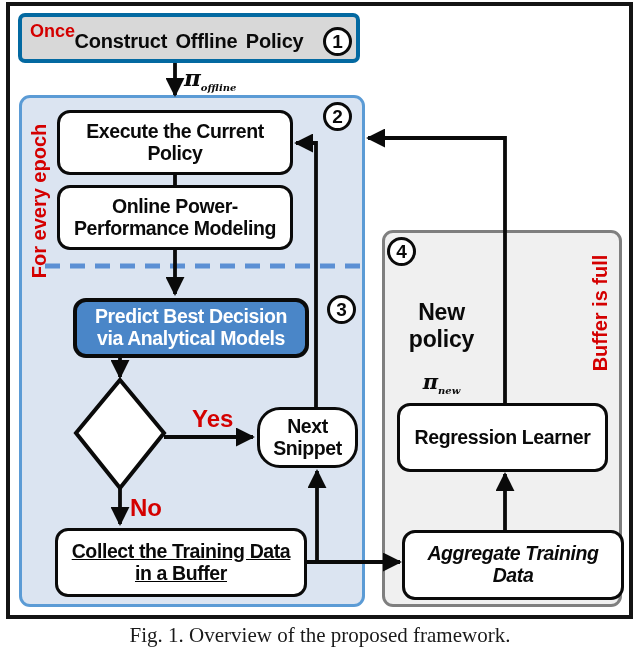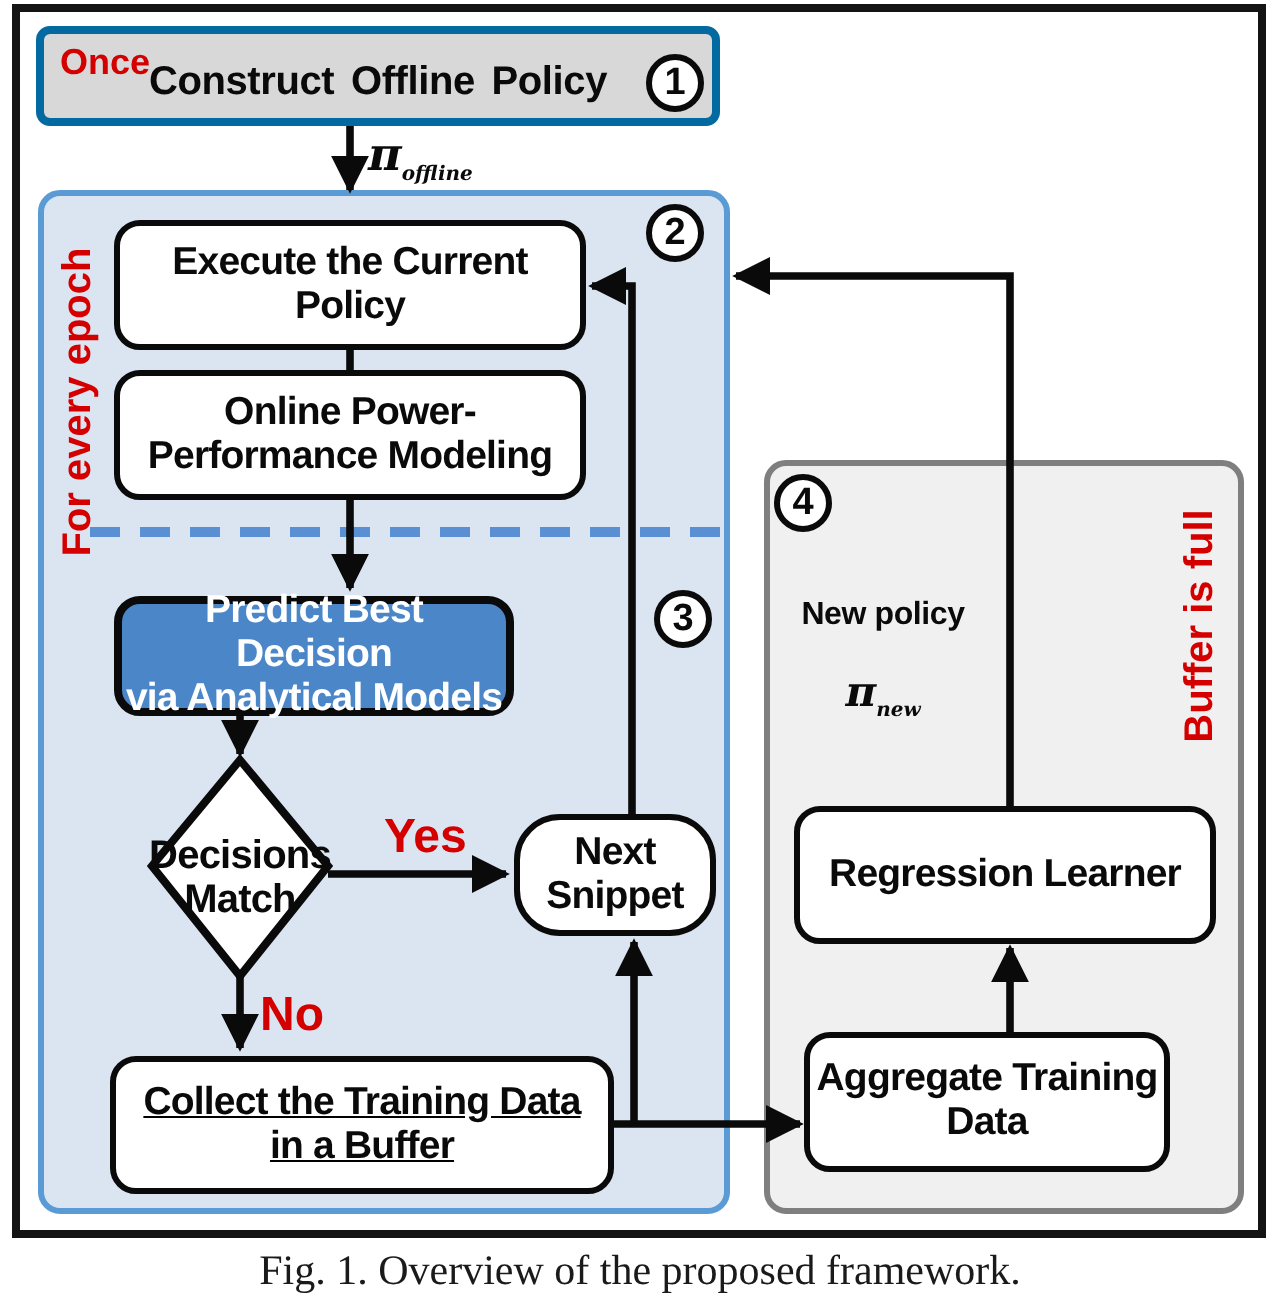--- a/index.html
+++ b/index.html
@@ -122,7 +122,7 @@
 Performance Modeling</span>
   </div>
 
-  <div class="node blue-node" style="left:57px;top:298px;width:200px;height:60px;border-width:4px;">
+  <div class="node blue-node" style="left:73px;top:298px;width:236px;height:60px;border-width:4px;">
     <span class="box-label">Predict Best Decision
 via Analytical Models</span>
   </div>

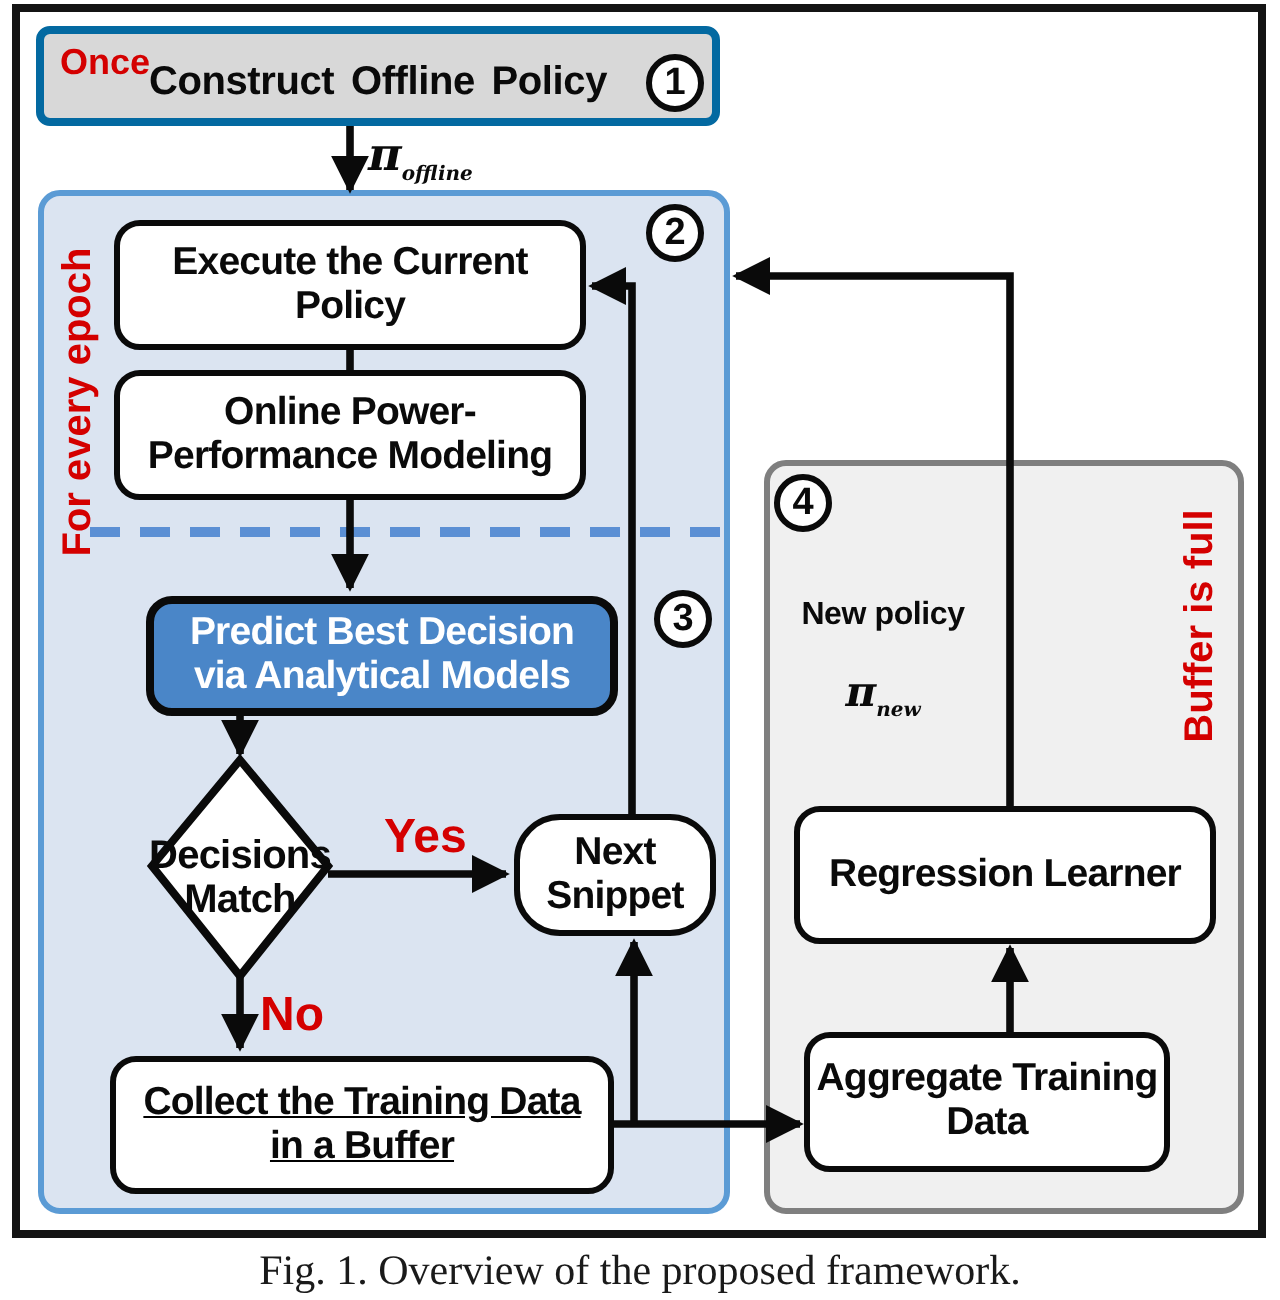--- a/index.html
+++ b/index.html
@@ -52,7 +52,7 @@
                  white-space:pre-line;letter-spacing:-0.4px;}
   
   .new-policy{position:absolute;left:384px;top:299px;width:115px;text-align:center;}
-  .new-policy .np-text{font-weight:700;font-size:16px;color:#0a0a0a;letter-spacing:-0.2px;}
+  .new-policy .np-text{font-weight:700;font-size:23px;color:#0a0a0a;letter-spacing:-0.2px;}
   .new-policy .math{display:block;margin-top:16px;}
   .new-policy .sym{font-size:21px;}
   

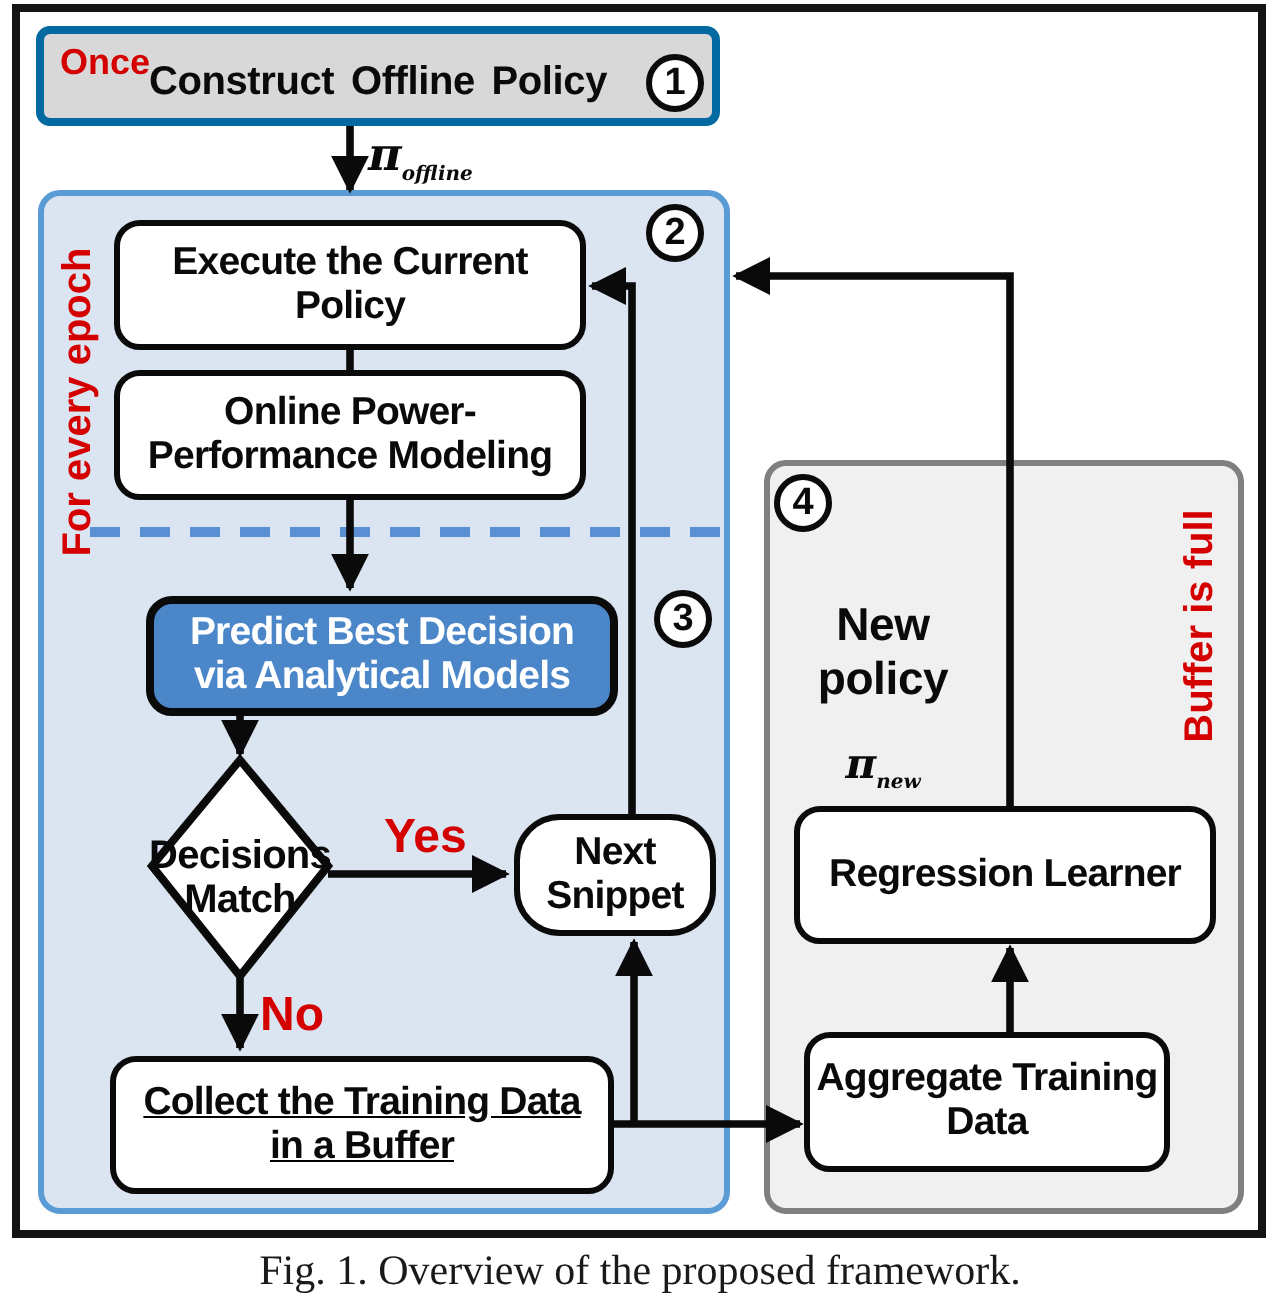--- a/index.html
+++ b/index.html
@@ -127,8 +127,6 @@
 via Analytical Models</span>
   </div>
 
-  <div class="diamond-label">Decisions
-Match</div>
 
   <div class="edge-label" style="left:192px;top:405px;">Yes</div>
   <div class="edge-label" style="left:130px;top:494px;">No</div>

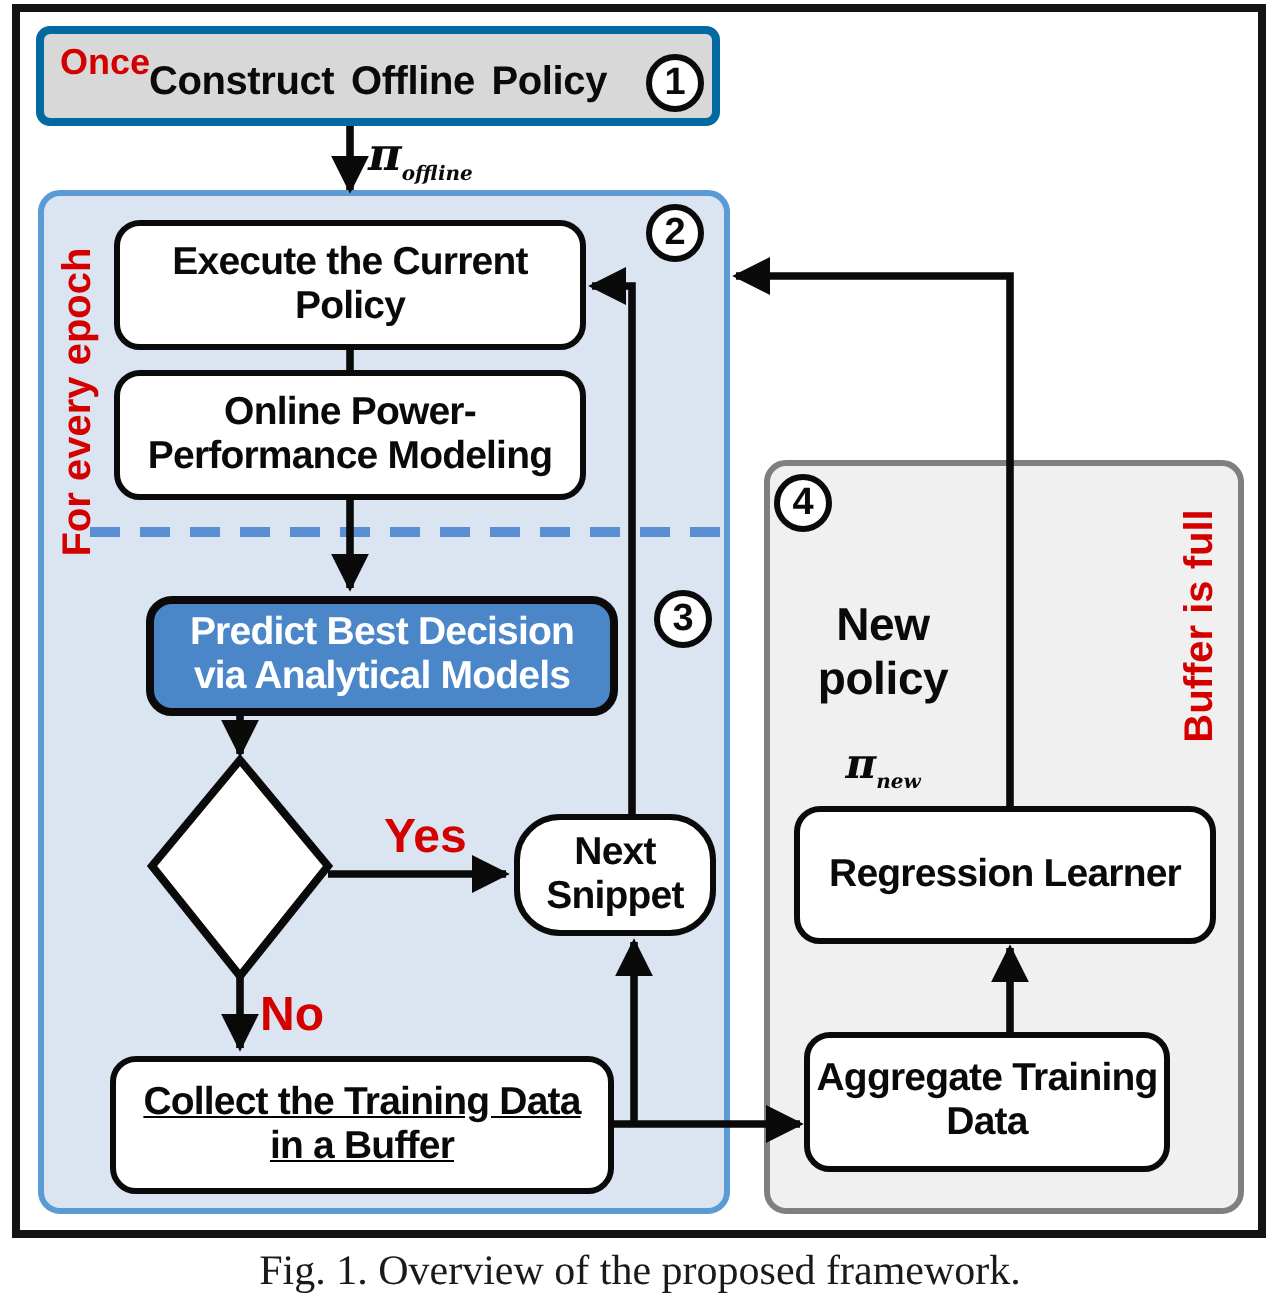--- a/index.html
+++ b/index.html
@@ -157,7 +157,7 @@
     <span class="box-label">Regression Learner</span>
   </div>
 
-  <div class="node" style="left:402px;top:516px;width:183px;height:70px;">
+  <div class="node" style="left:402px;top:530px;width:222px;height:70px;font-style:italic;">
     <span class="box-label">Aggregate Training
 Data</span>
   </div>

